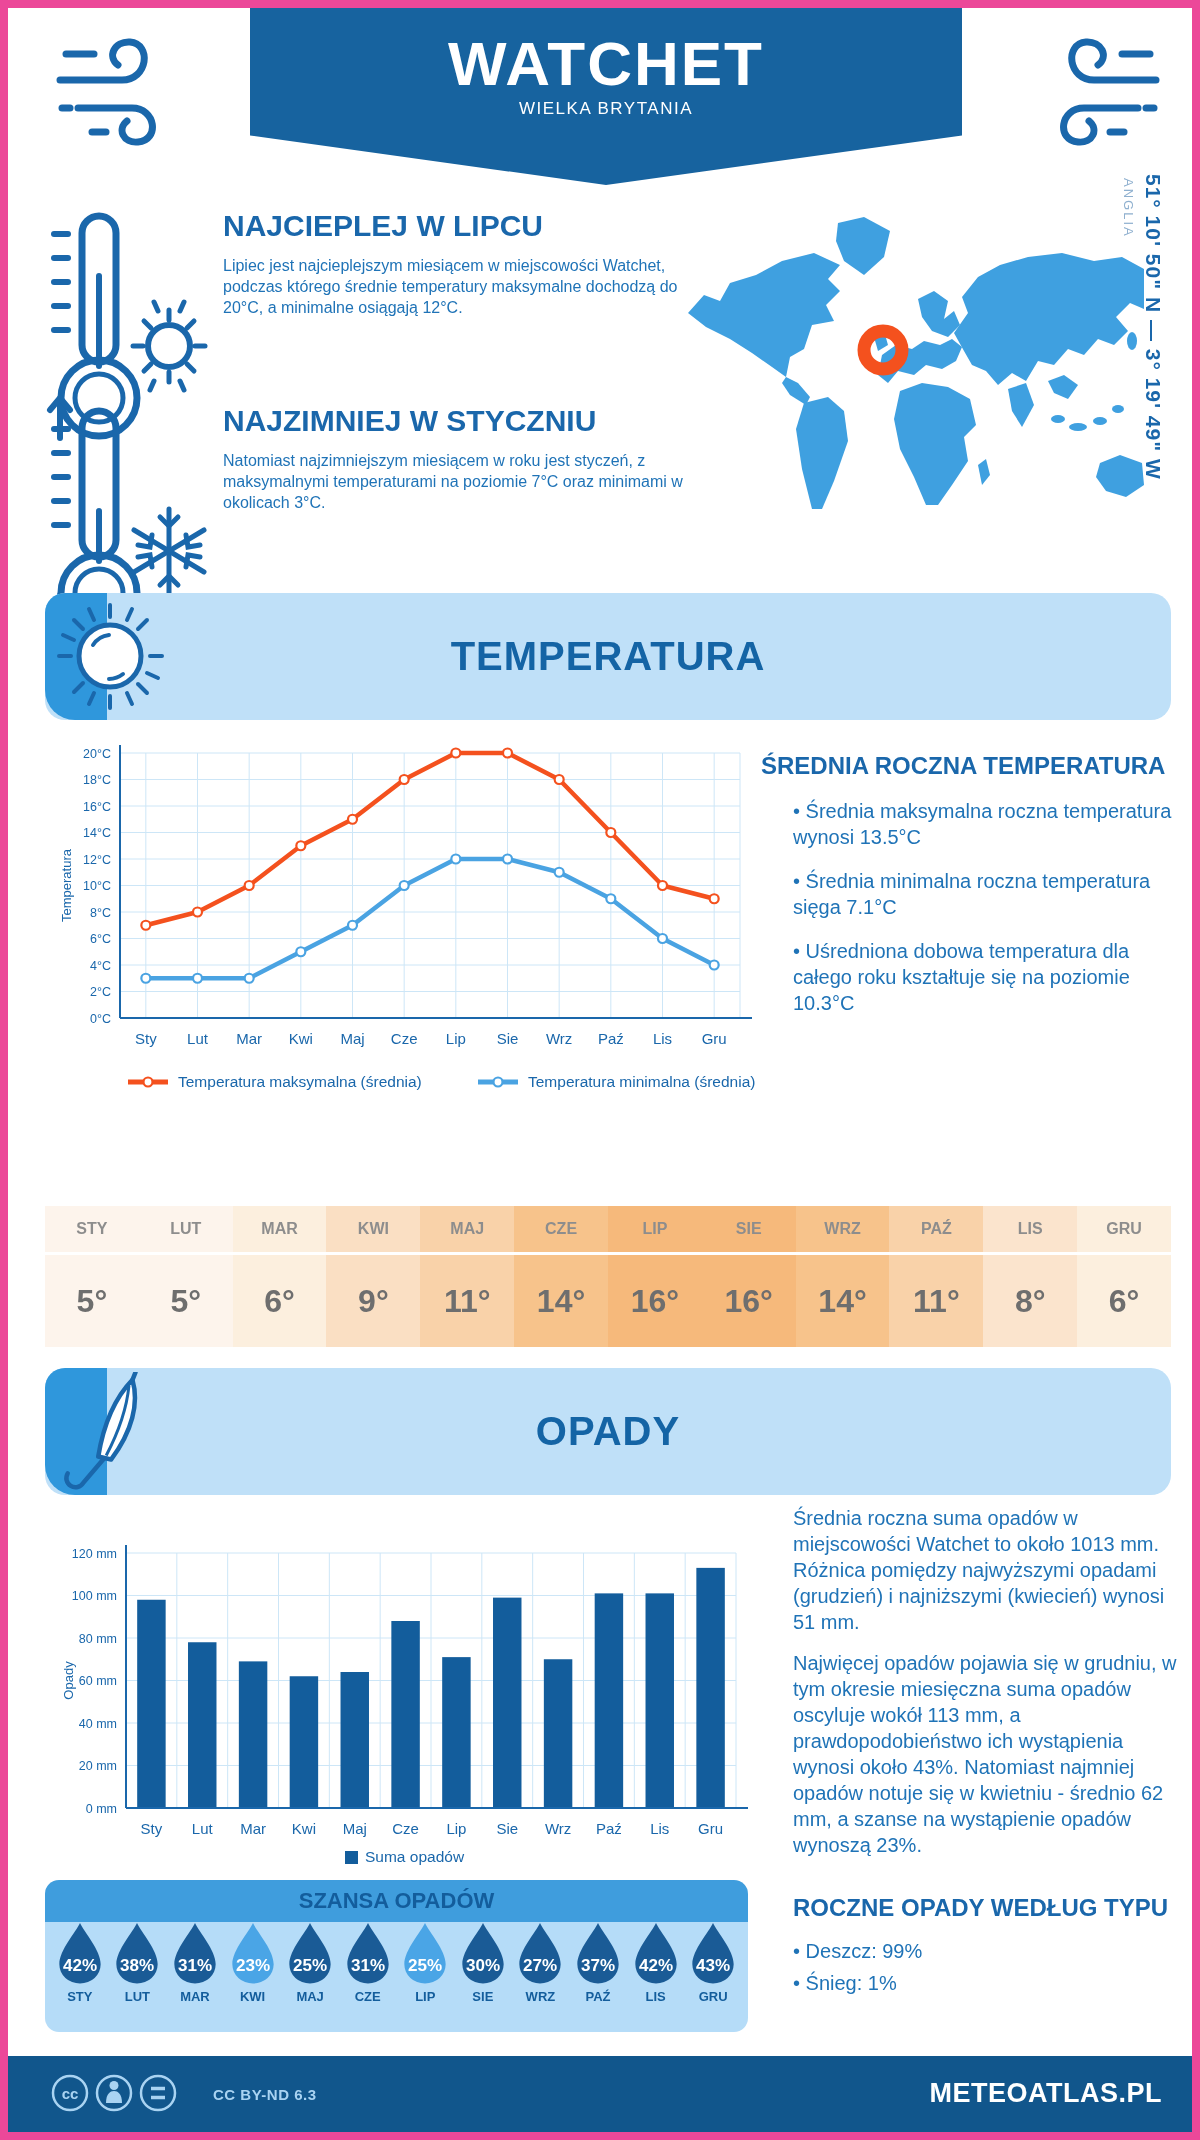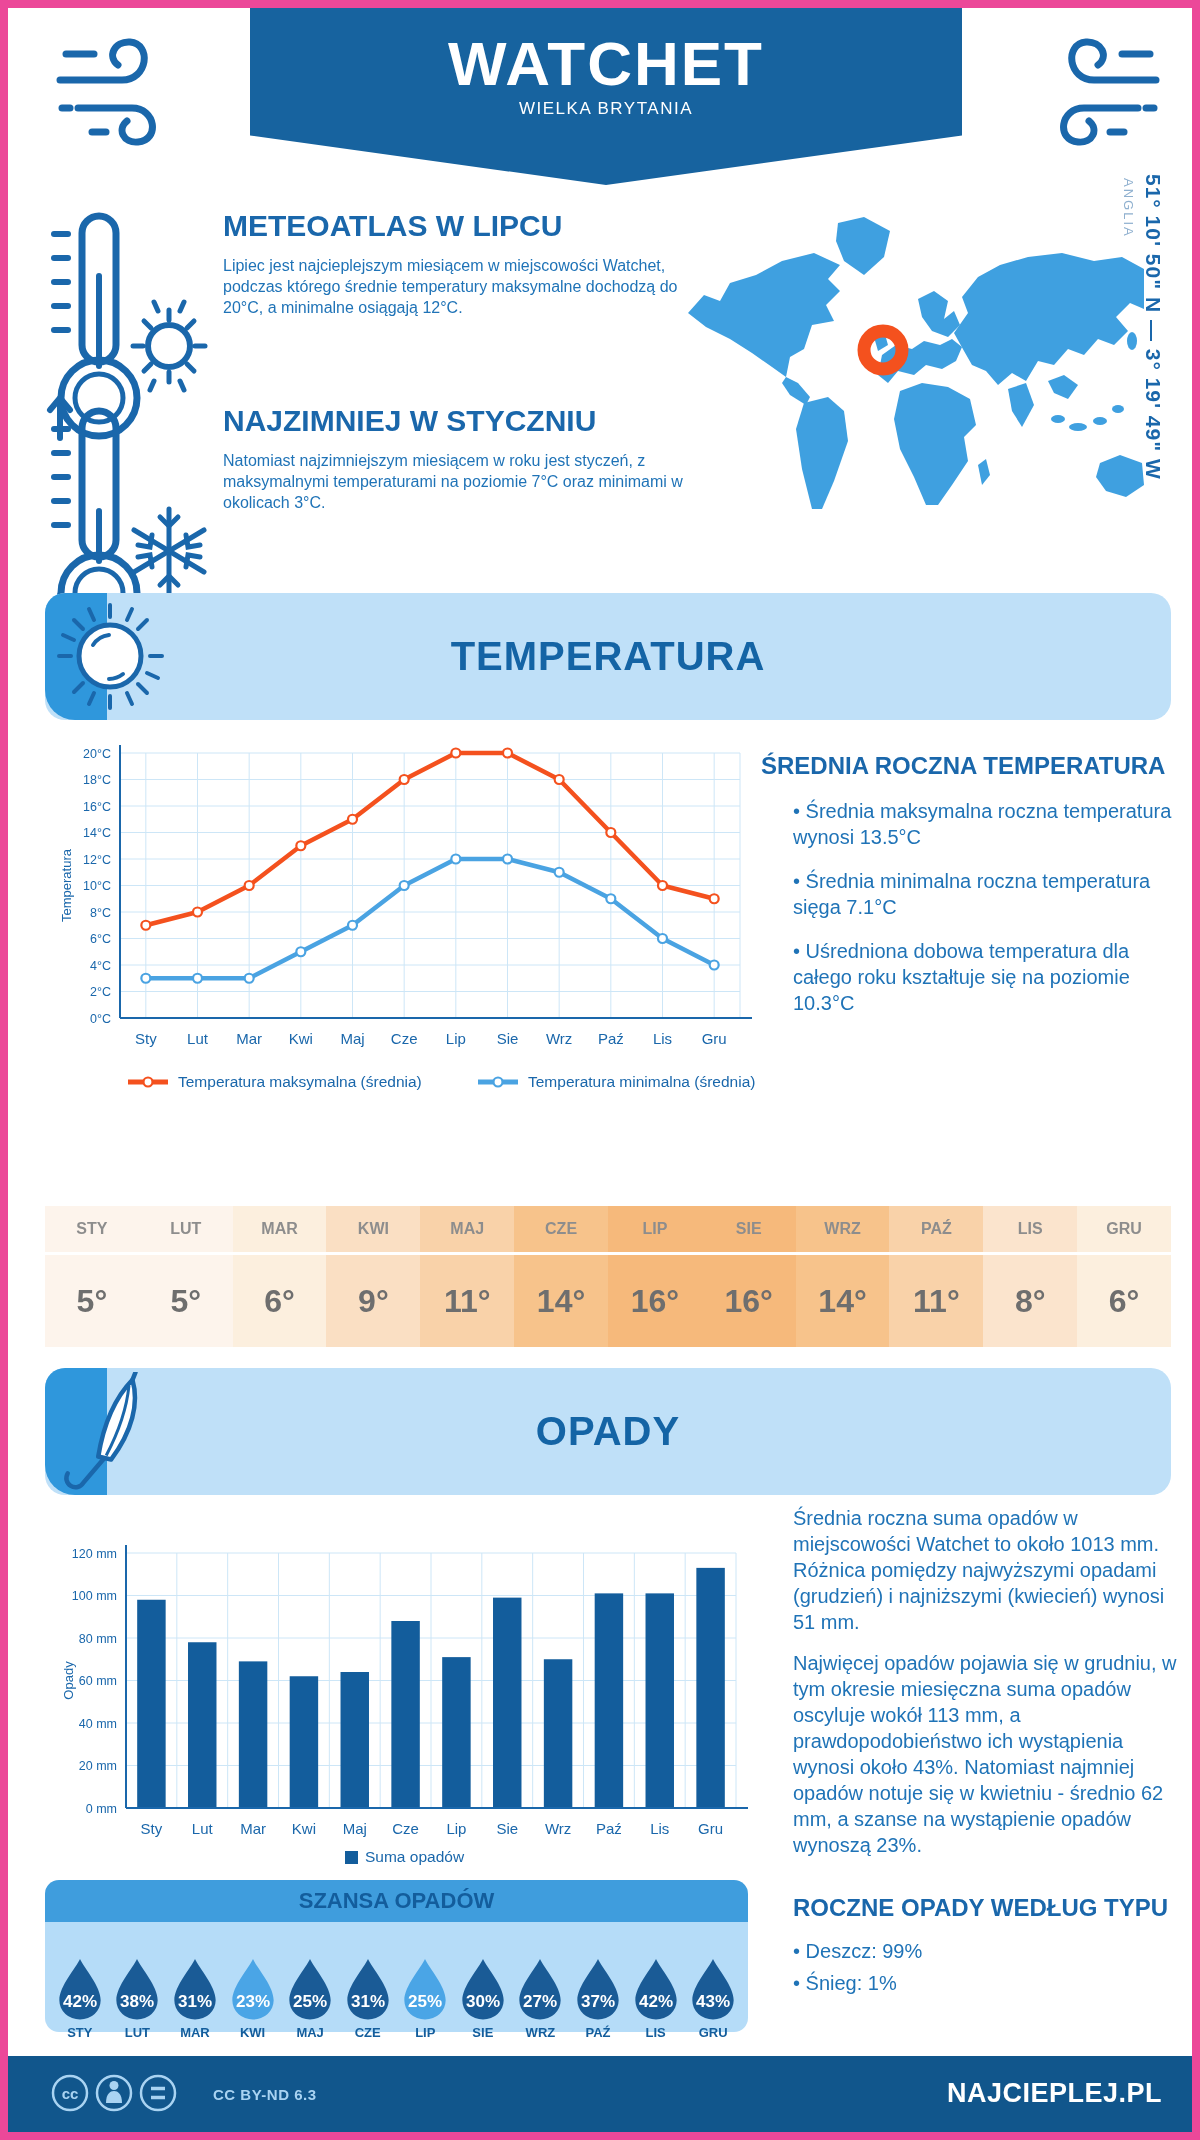--- a/index.html
+++ b/index.html
@@ -102,7 +102,7 @@
       </g>
     </svg>
   </div>
-  <div class="abs info-h" style="left:215px;top:203px">METEOATLAS W LIPCU</div>
+  <div class="abs info-h" style="left:215px;top:203px">NAJCIEPLEJ W LIPCU</div>
   <div class="abs info-p" style="left:215px;top:247px;width:472px">Lipiec jest najcieplejszym miesiącem w miejscowości Watchet, podczas którego średnie temperatury maksymalne dochodzą do 20°C, a minimalne osiągają 12°C.</div>
 
   <div class="abs" style="left:34px;top:393px">

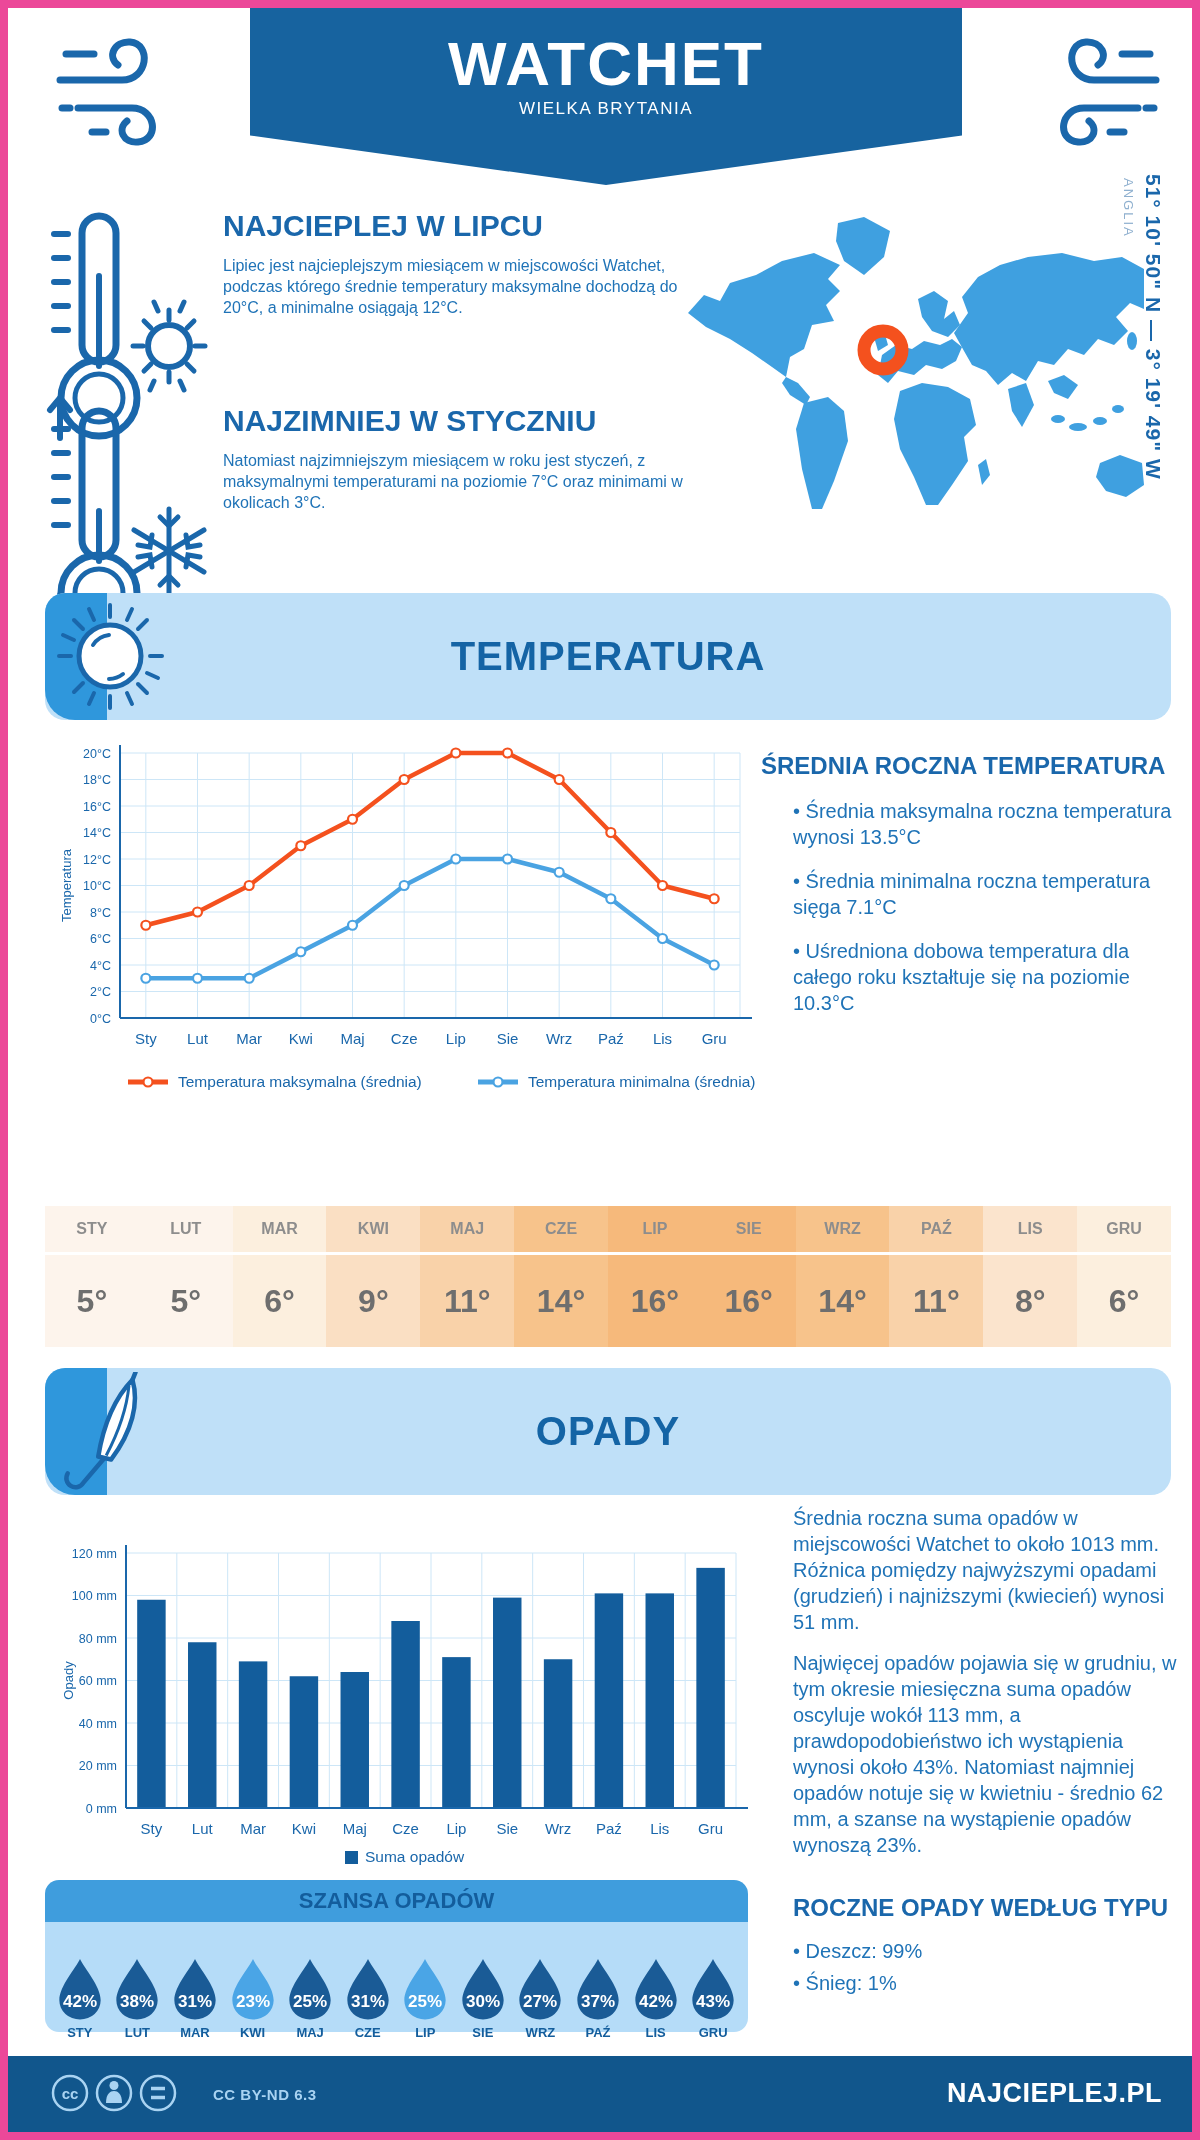--- a/index.html
+++ b/index.html
@@ -34,7 +34,7 @@
   .chance-head{left:37px;top:1872px;width:703px;height:42px;background:#3f9ddd;border-radius:14px 14px 0 0;
                text-align:center;line-height:42px;font-size:22px;font-weight:bold;color:#135d9c;}
   .chance-panel{left:37px;top:1914px;width:703px;height:110px;background:#b5dcf8;border-radius:0 0 14px 14px;}
-  #chance-row{display:flex;padding:0 6px 0 6px;margin-top:36px;}
+  #chance-row{display:flex;padding:0 6px 0 6px;}
   #chance-row .cell{flex:1;text-align:center;}
   #chance-row .mon{font-size:13px;font-weight:bold;color:#135d9c;margin-top:1px;}
   

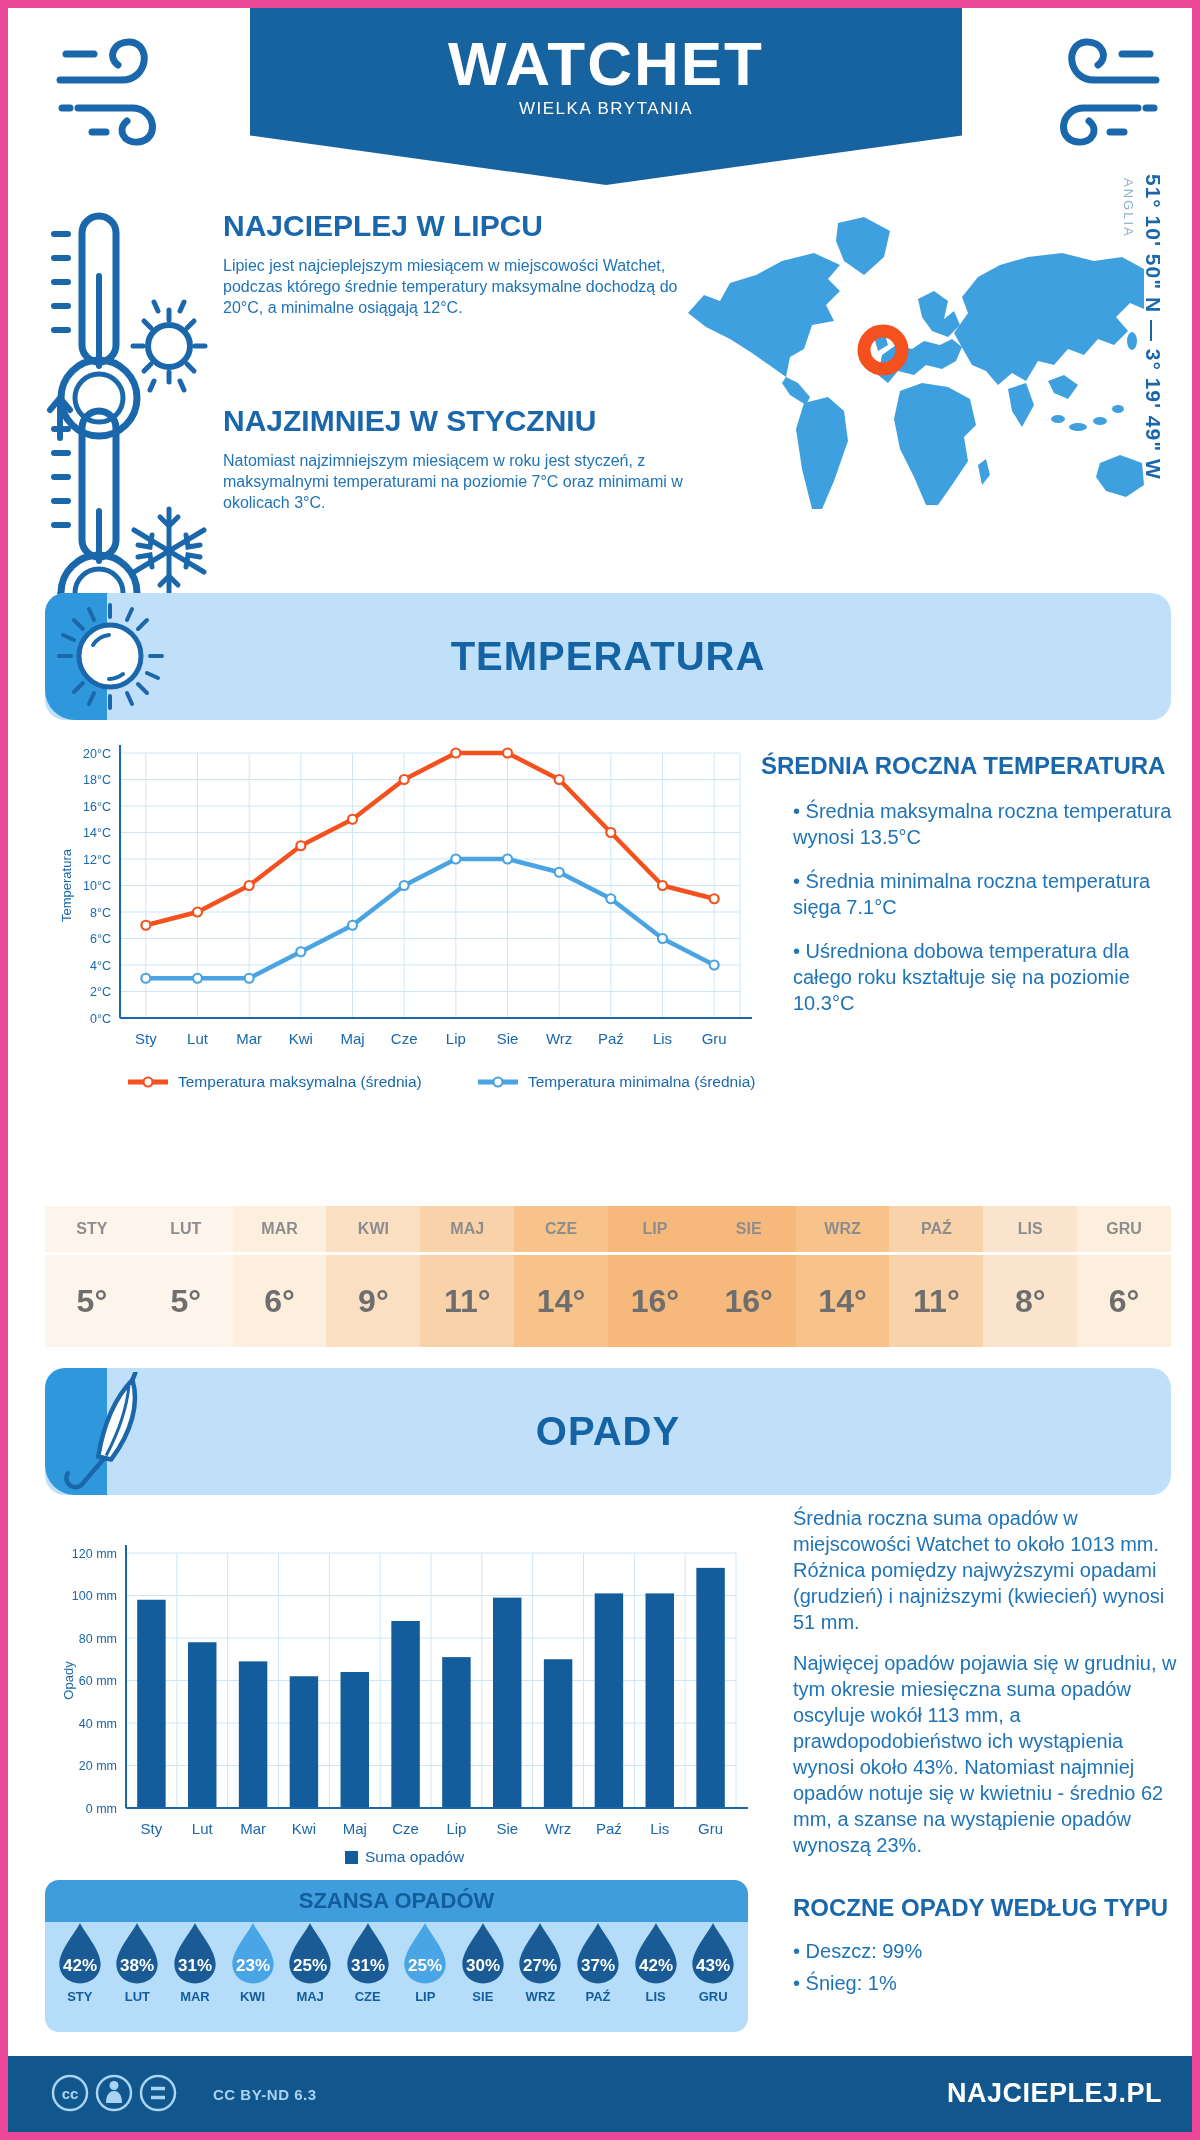--- a/index.html
+++ b/index.html
@@ -480,7 +480,7 @@
       </svg>
     </div>
     <span class="license">CC BY-ND 6.3</span>
-    <span class="brand">NAJCIEPLEJ.PL</span>
+    <span class="brand">METEOATLAS.PL</span>
   </div>
 
 </div>

